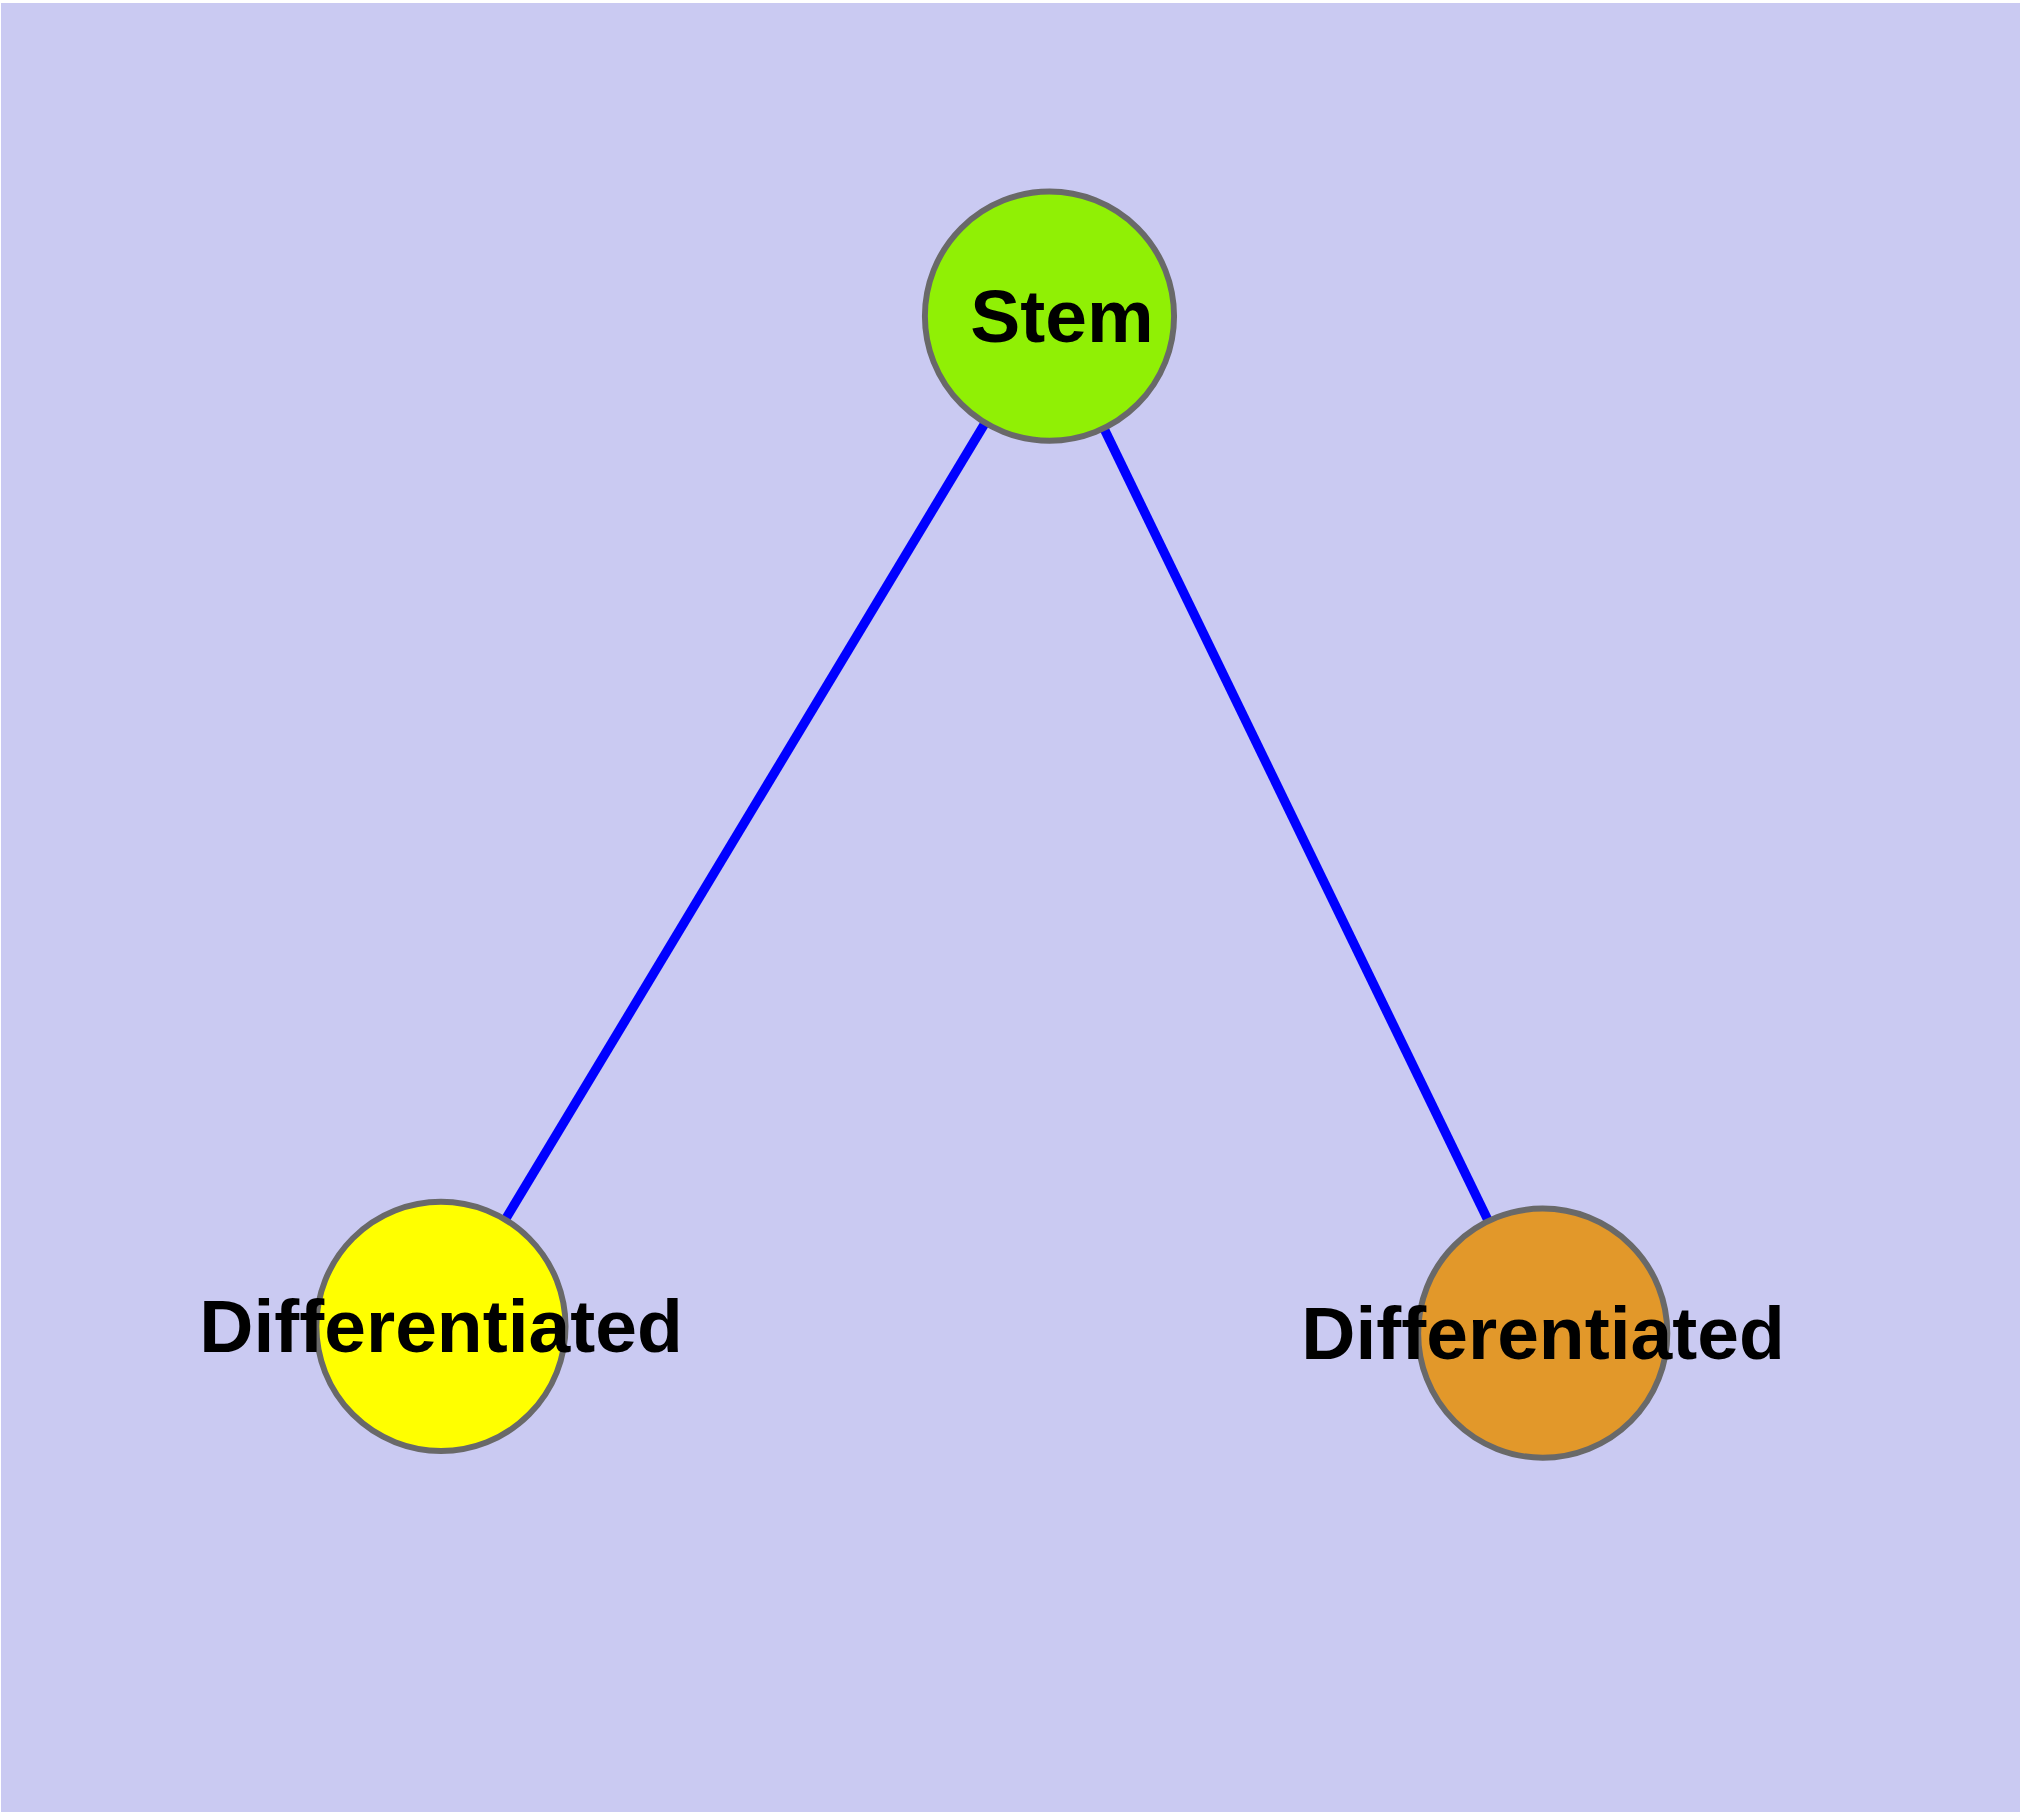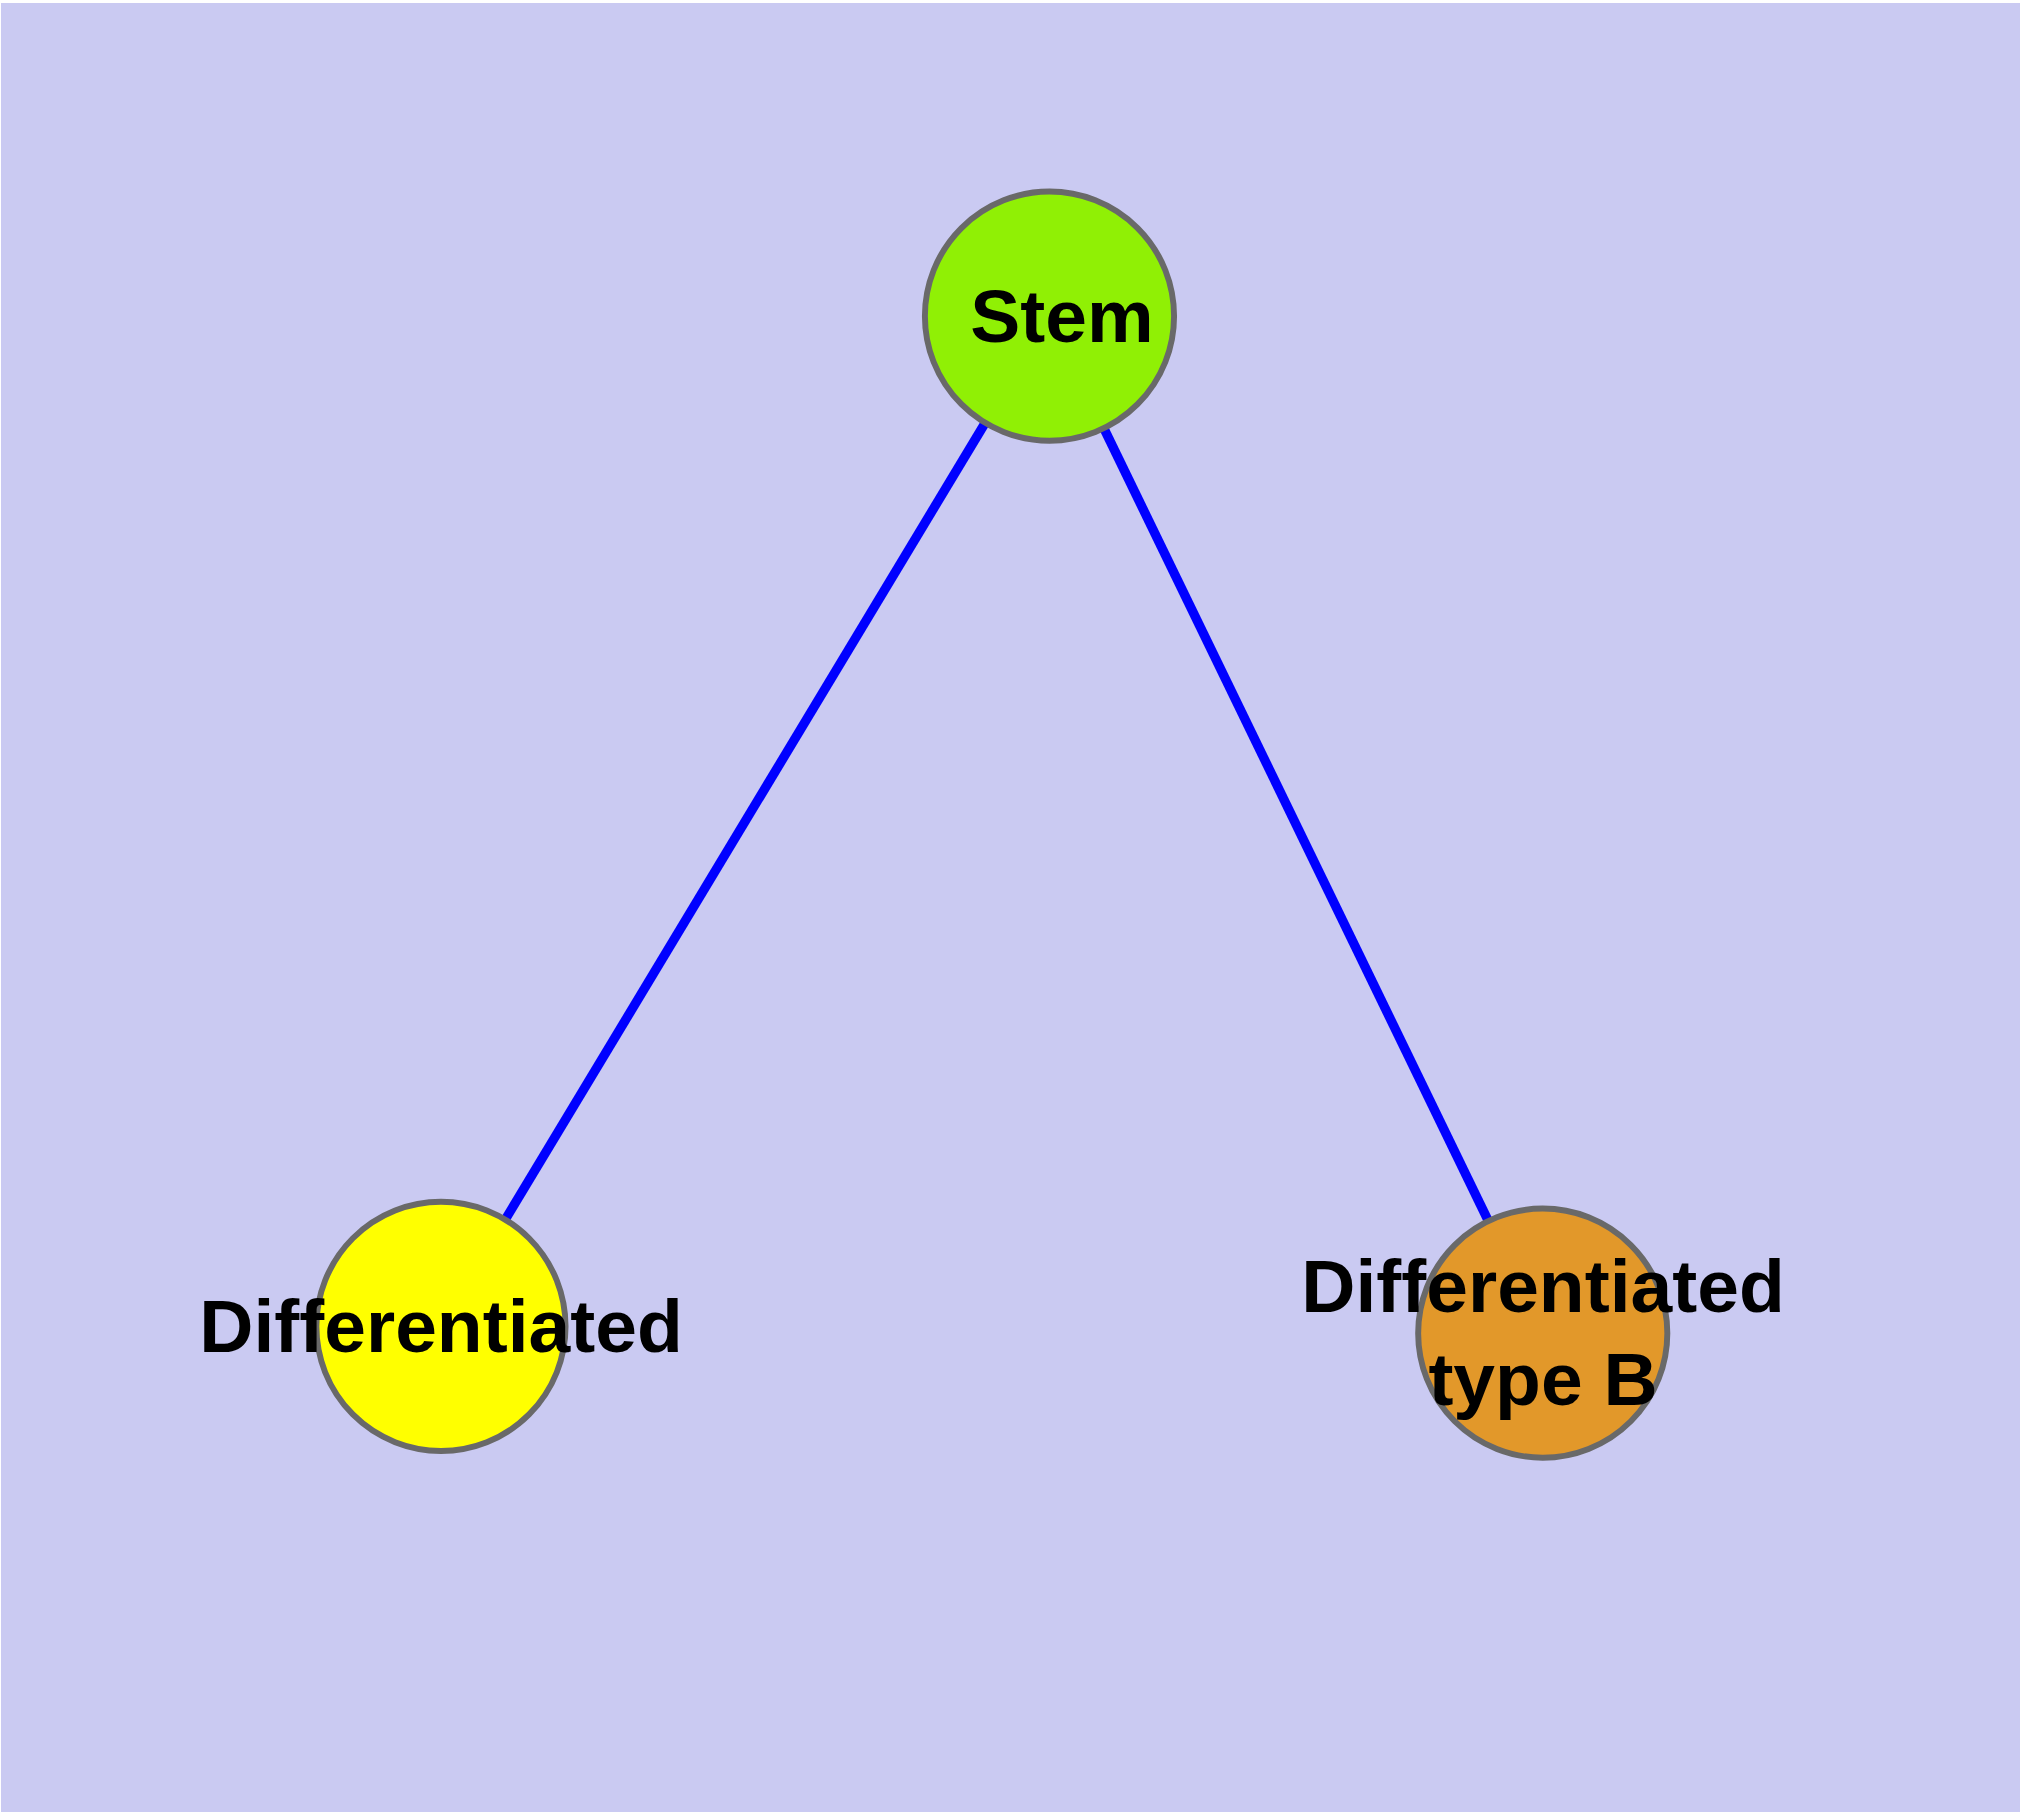--- a/index.html
+++ b/index.html
@@ -69,7 +69,6 @@
     </div>
   <div class="node-label" style="left: 1543px; top: 1333px; color: rgb(0, 0, 0);">
       <div>Differentiated</div>
-      <div>type B</div>
     </div>
 
 </div>

